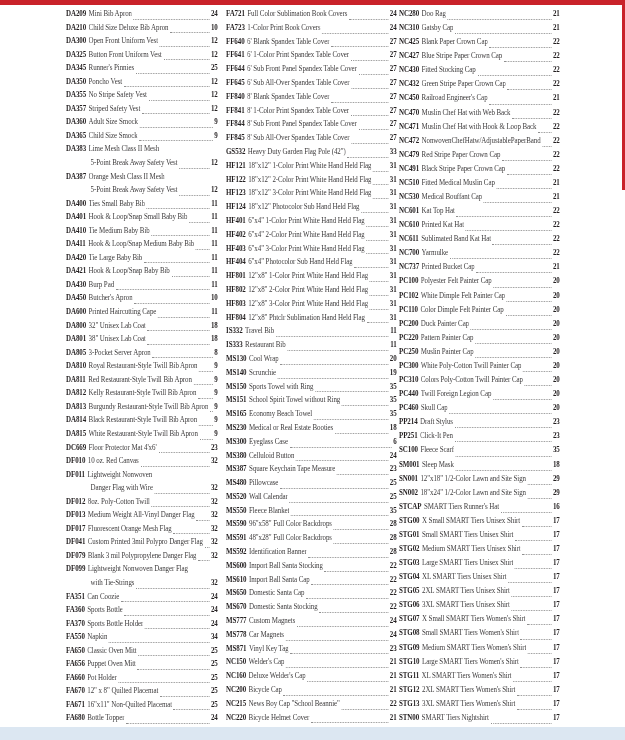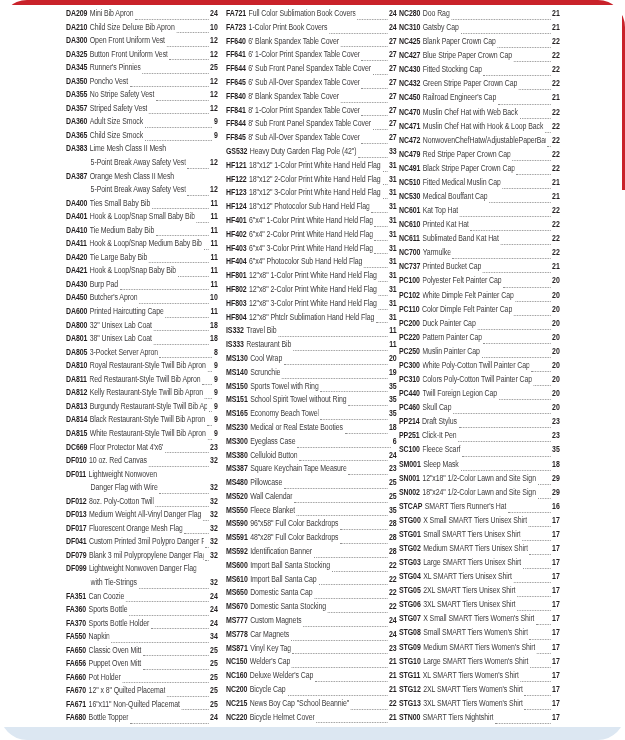--- a/index.html
+++ b/index.html
@@ -8,8 +8,7 @@
     width:625px;height:740px;
     background:#ffffff;
     overflow:hidden;
-    font-family:Liberation Sans, sans-serif;
-    border-radius:27px;
+    font-family:Liberation Serif, serif;
   }
   .top-bar{position:absolute;left:0;top:0;width:625px;height:5px;}
   .edge-strip{position:absolute;right:0;top:0;width:3px;height:190px;}

